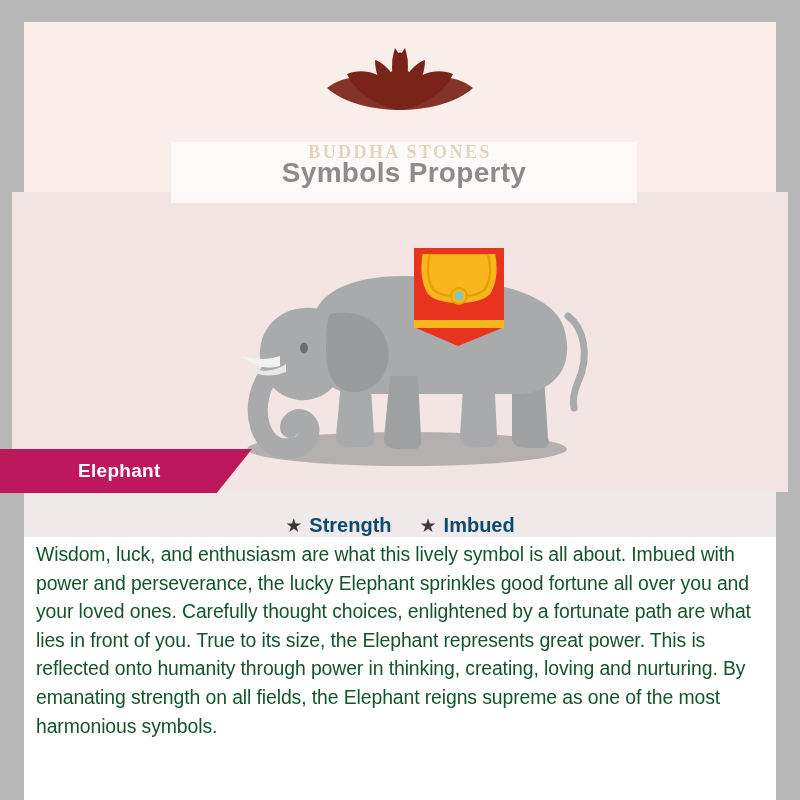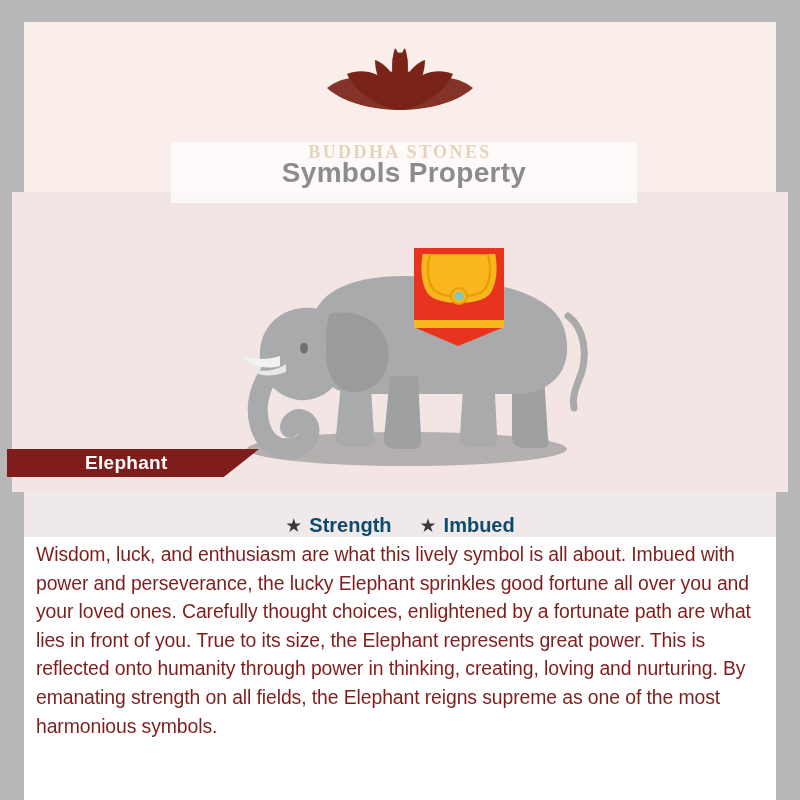--- a/index.html
+++ b/index.html
@@ -144,9 +144,9 @@
   
   .label-tag {
     position: absolute;
-    left: 7px; top: 449px;
-    width: 252px; height: 28px;
-    background: #7f1d1d;
+    left: 0; top: 449px;
+    width: 252px; height: 44px;
+    background: #be185d;
     clip-path: polygon(0 0, 100% 0, 86% 100%, 0 100%);
     display: flex;
     align-items: center;

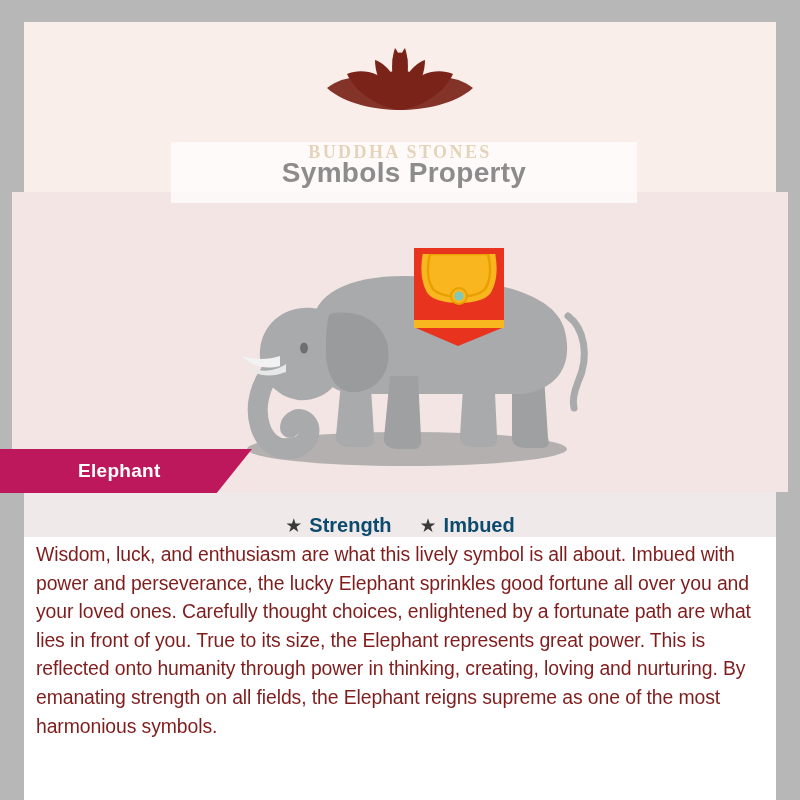--- a/index.html
+++ b/index.html
@@ -192,7 +192,7 @@
     width: 732px;
     font-size: 19.4px;
     line-height: 28.6px;
-    color: #7f1d1d;
+    color: #14532d;
     letter-spacing: -0.1px;
   }
 </style>

